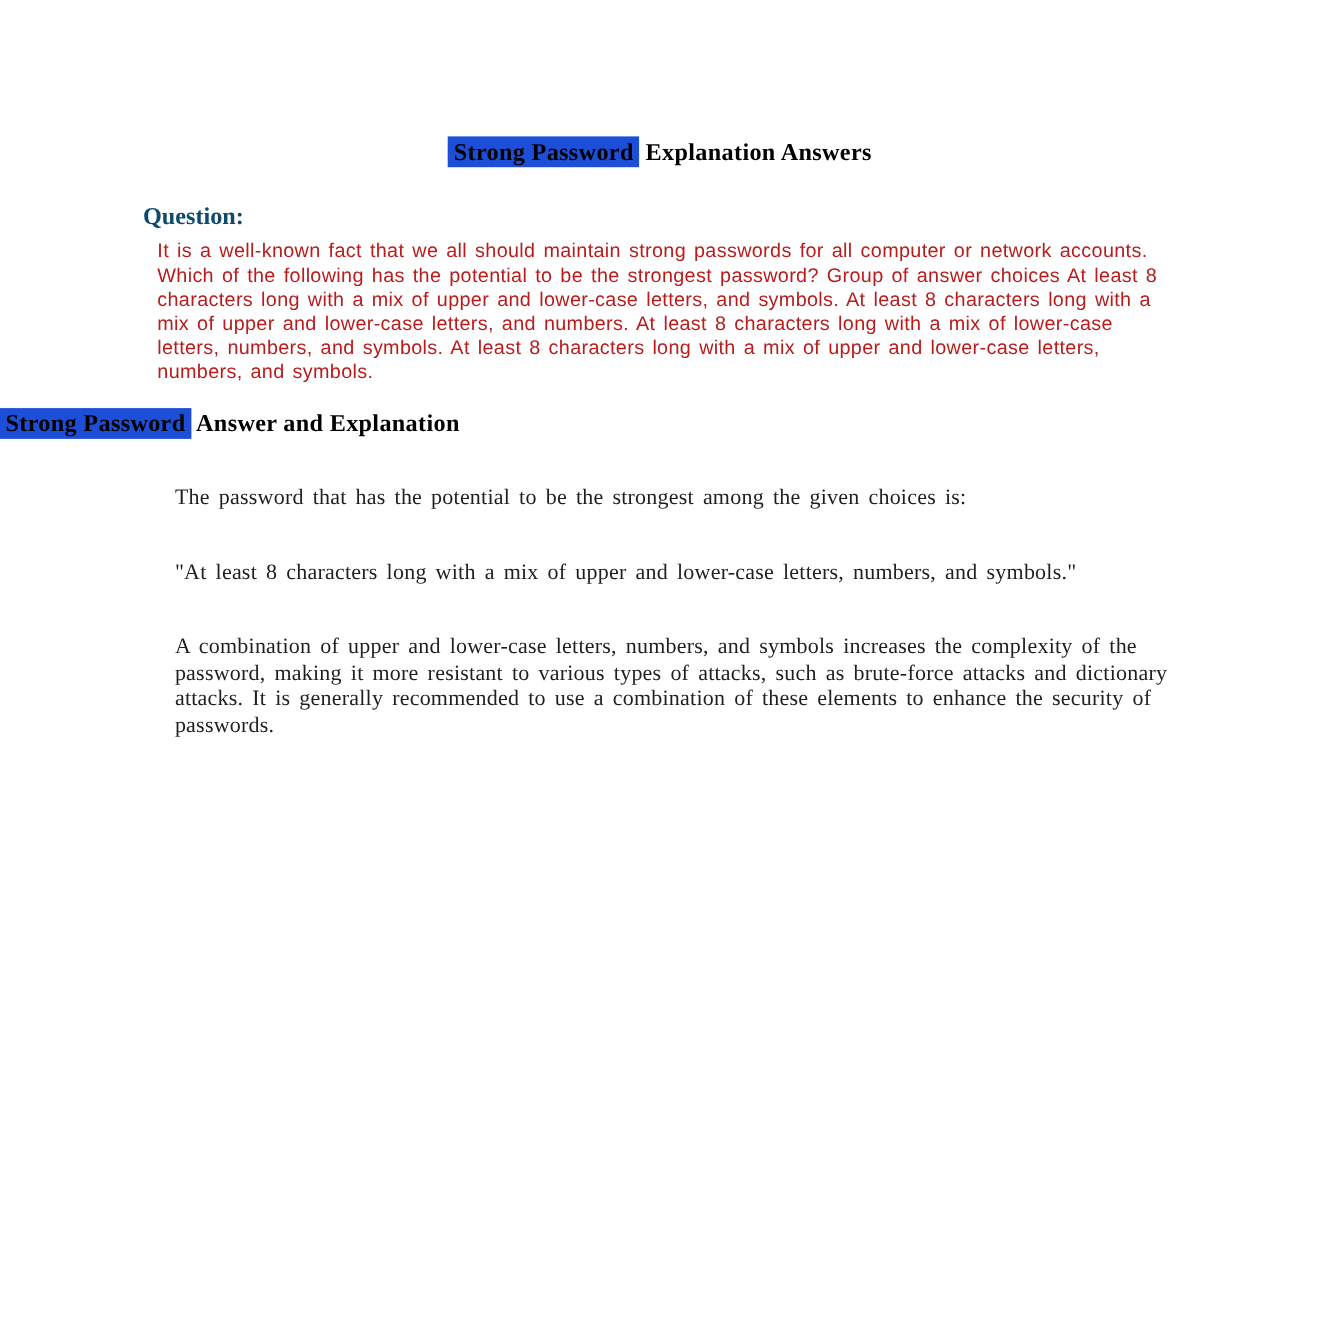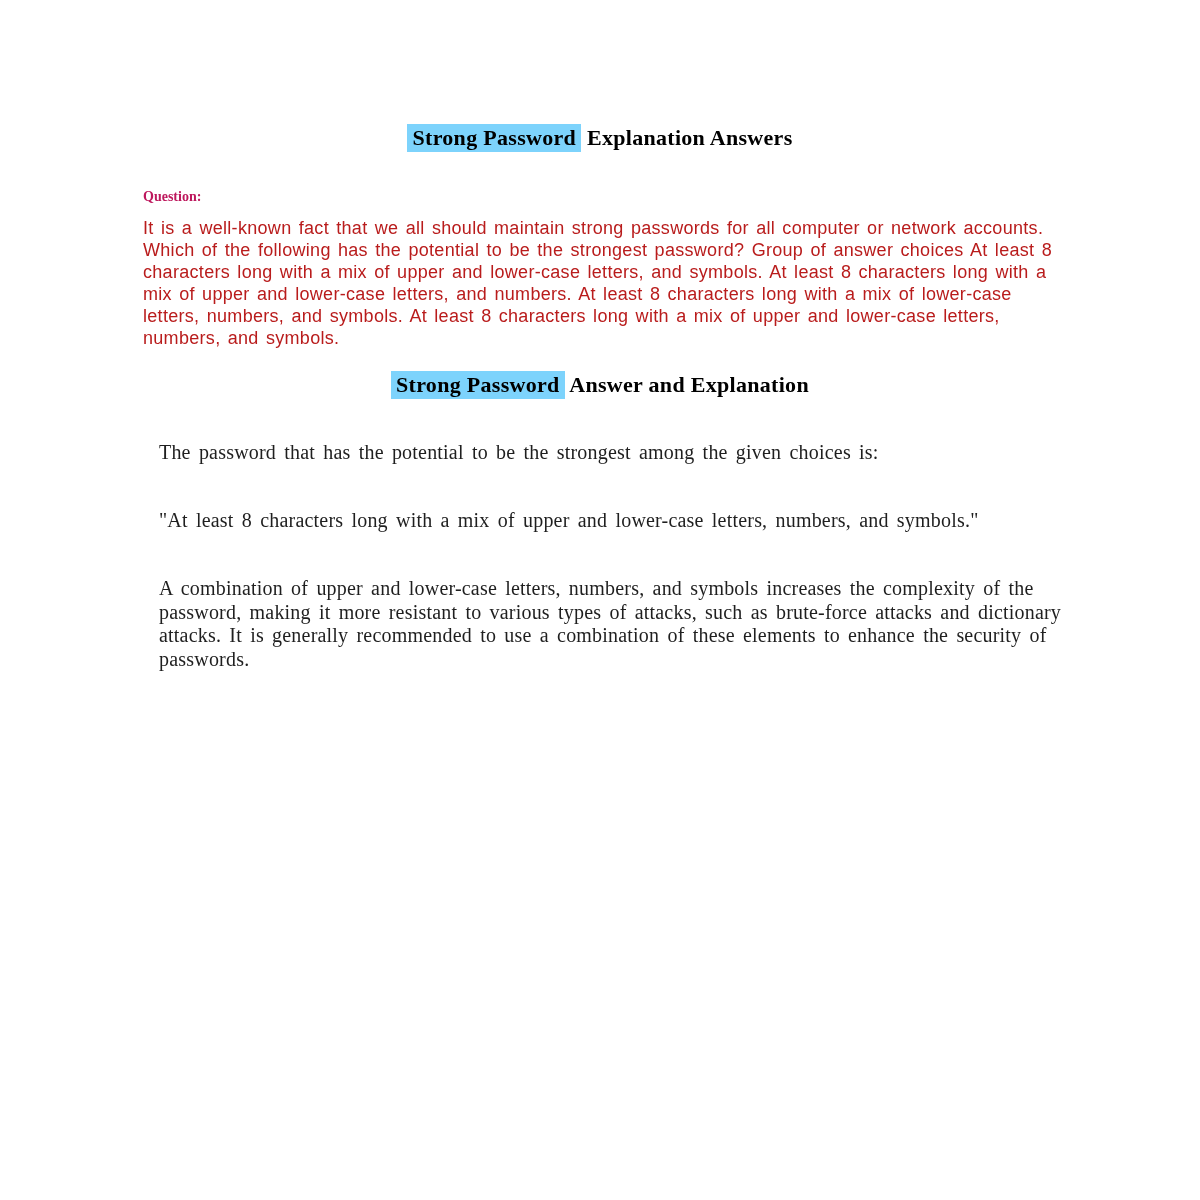--- a/index.html
+++ b/index.html
@@ -30,7 +30,7 @@
     letter-spacing: 0.3px;
   }
   .hl {
-    background: #7dd3fc;
+    background: #1d4ed8;
     padding: 1px 5px 2px 5px;
   }
   .question-label {

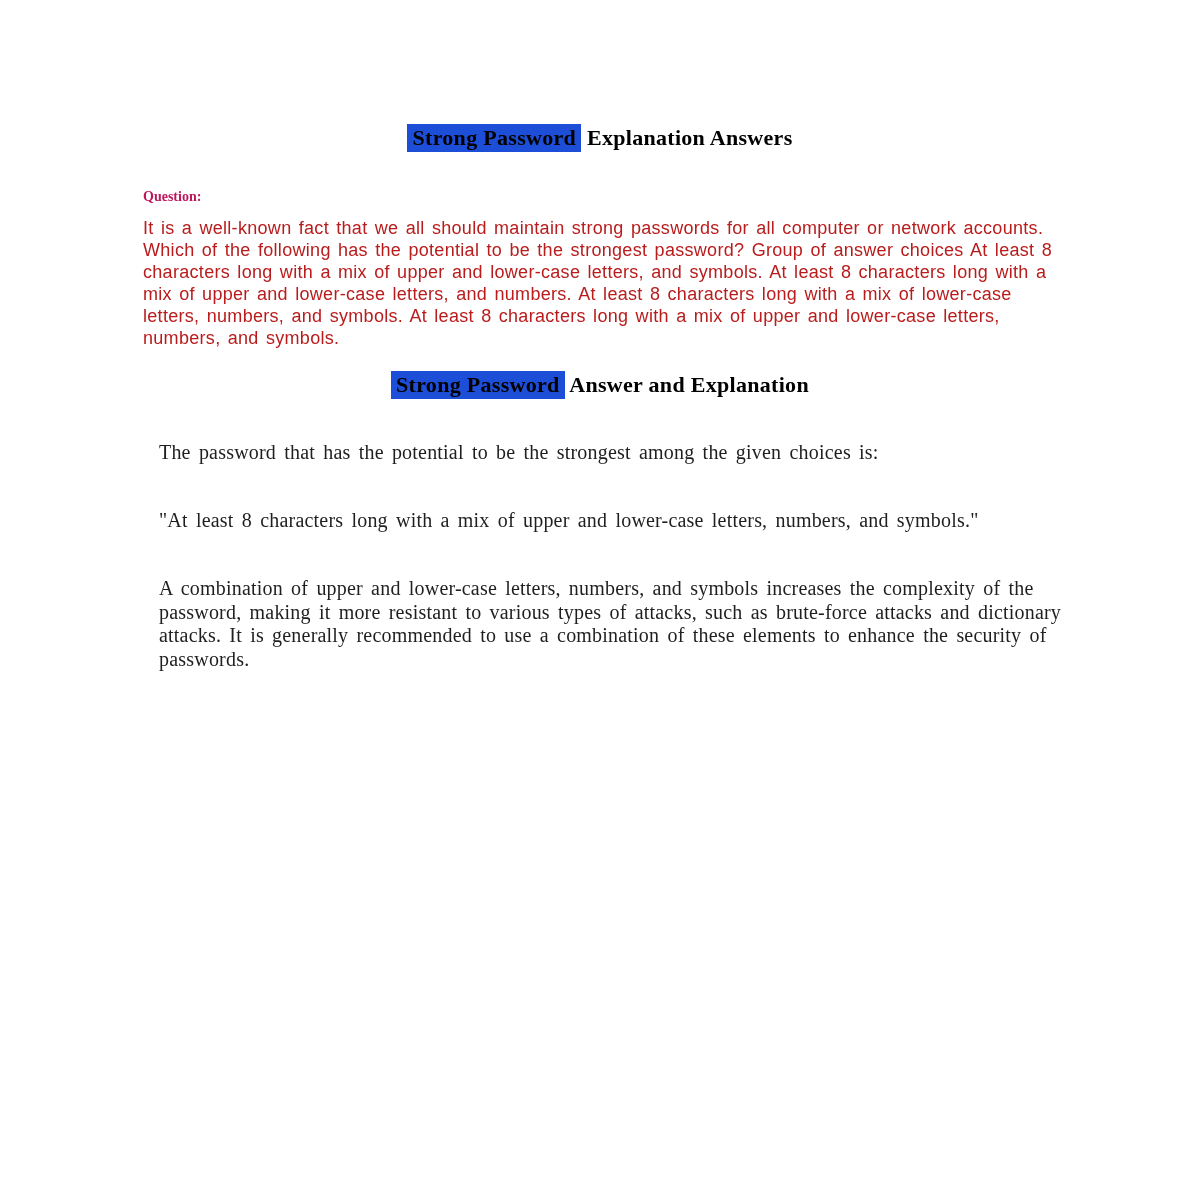--- a/index.html
+++ b/index.html
@@ -36,12 +36,12 @@
   .question-label {
     position: absolute;
     top: 184px;
-    left: 143px;
+    left: 130px;
     font-family: "Liberation Serif", serif;
     font-weight: bold;
-    font-size: 14px;
+    font-size: 22px;
     line-height: 26px;
-    color: #be185d;
+    color: #0c4a6e;
   }
   .question-text {
     position: absolute;

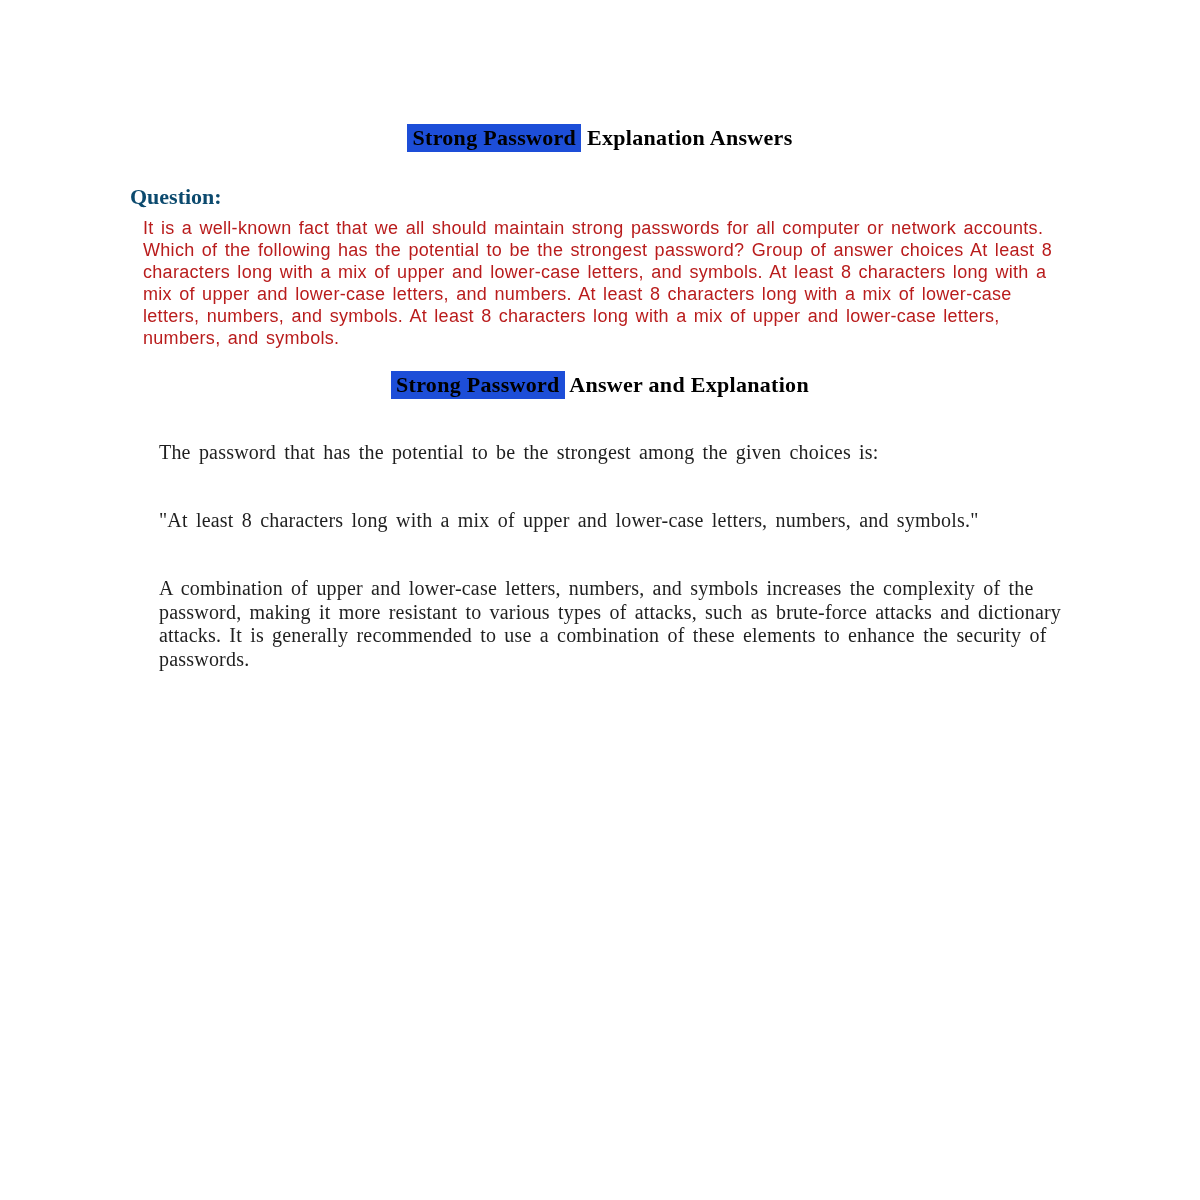--- a/index.html
+++ b/index.html
@@ -61,7 +61,6 @@
     top: 371px;
     left: 0;
     width: 1200px;
-    text-align: center;
     font-family: "Liberation Serif", serif;
     font-weight: bold;
     font-size: 22px;

